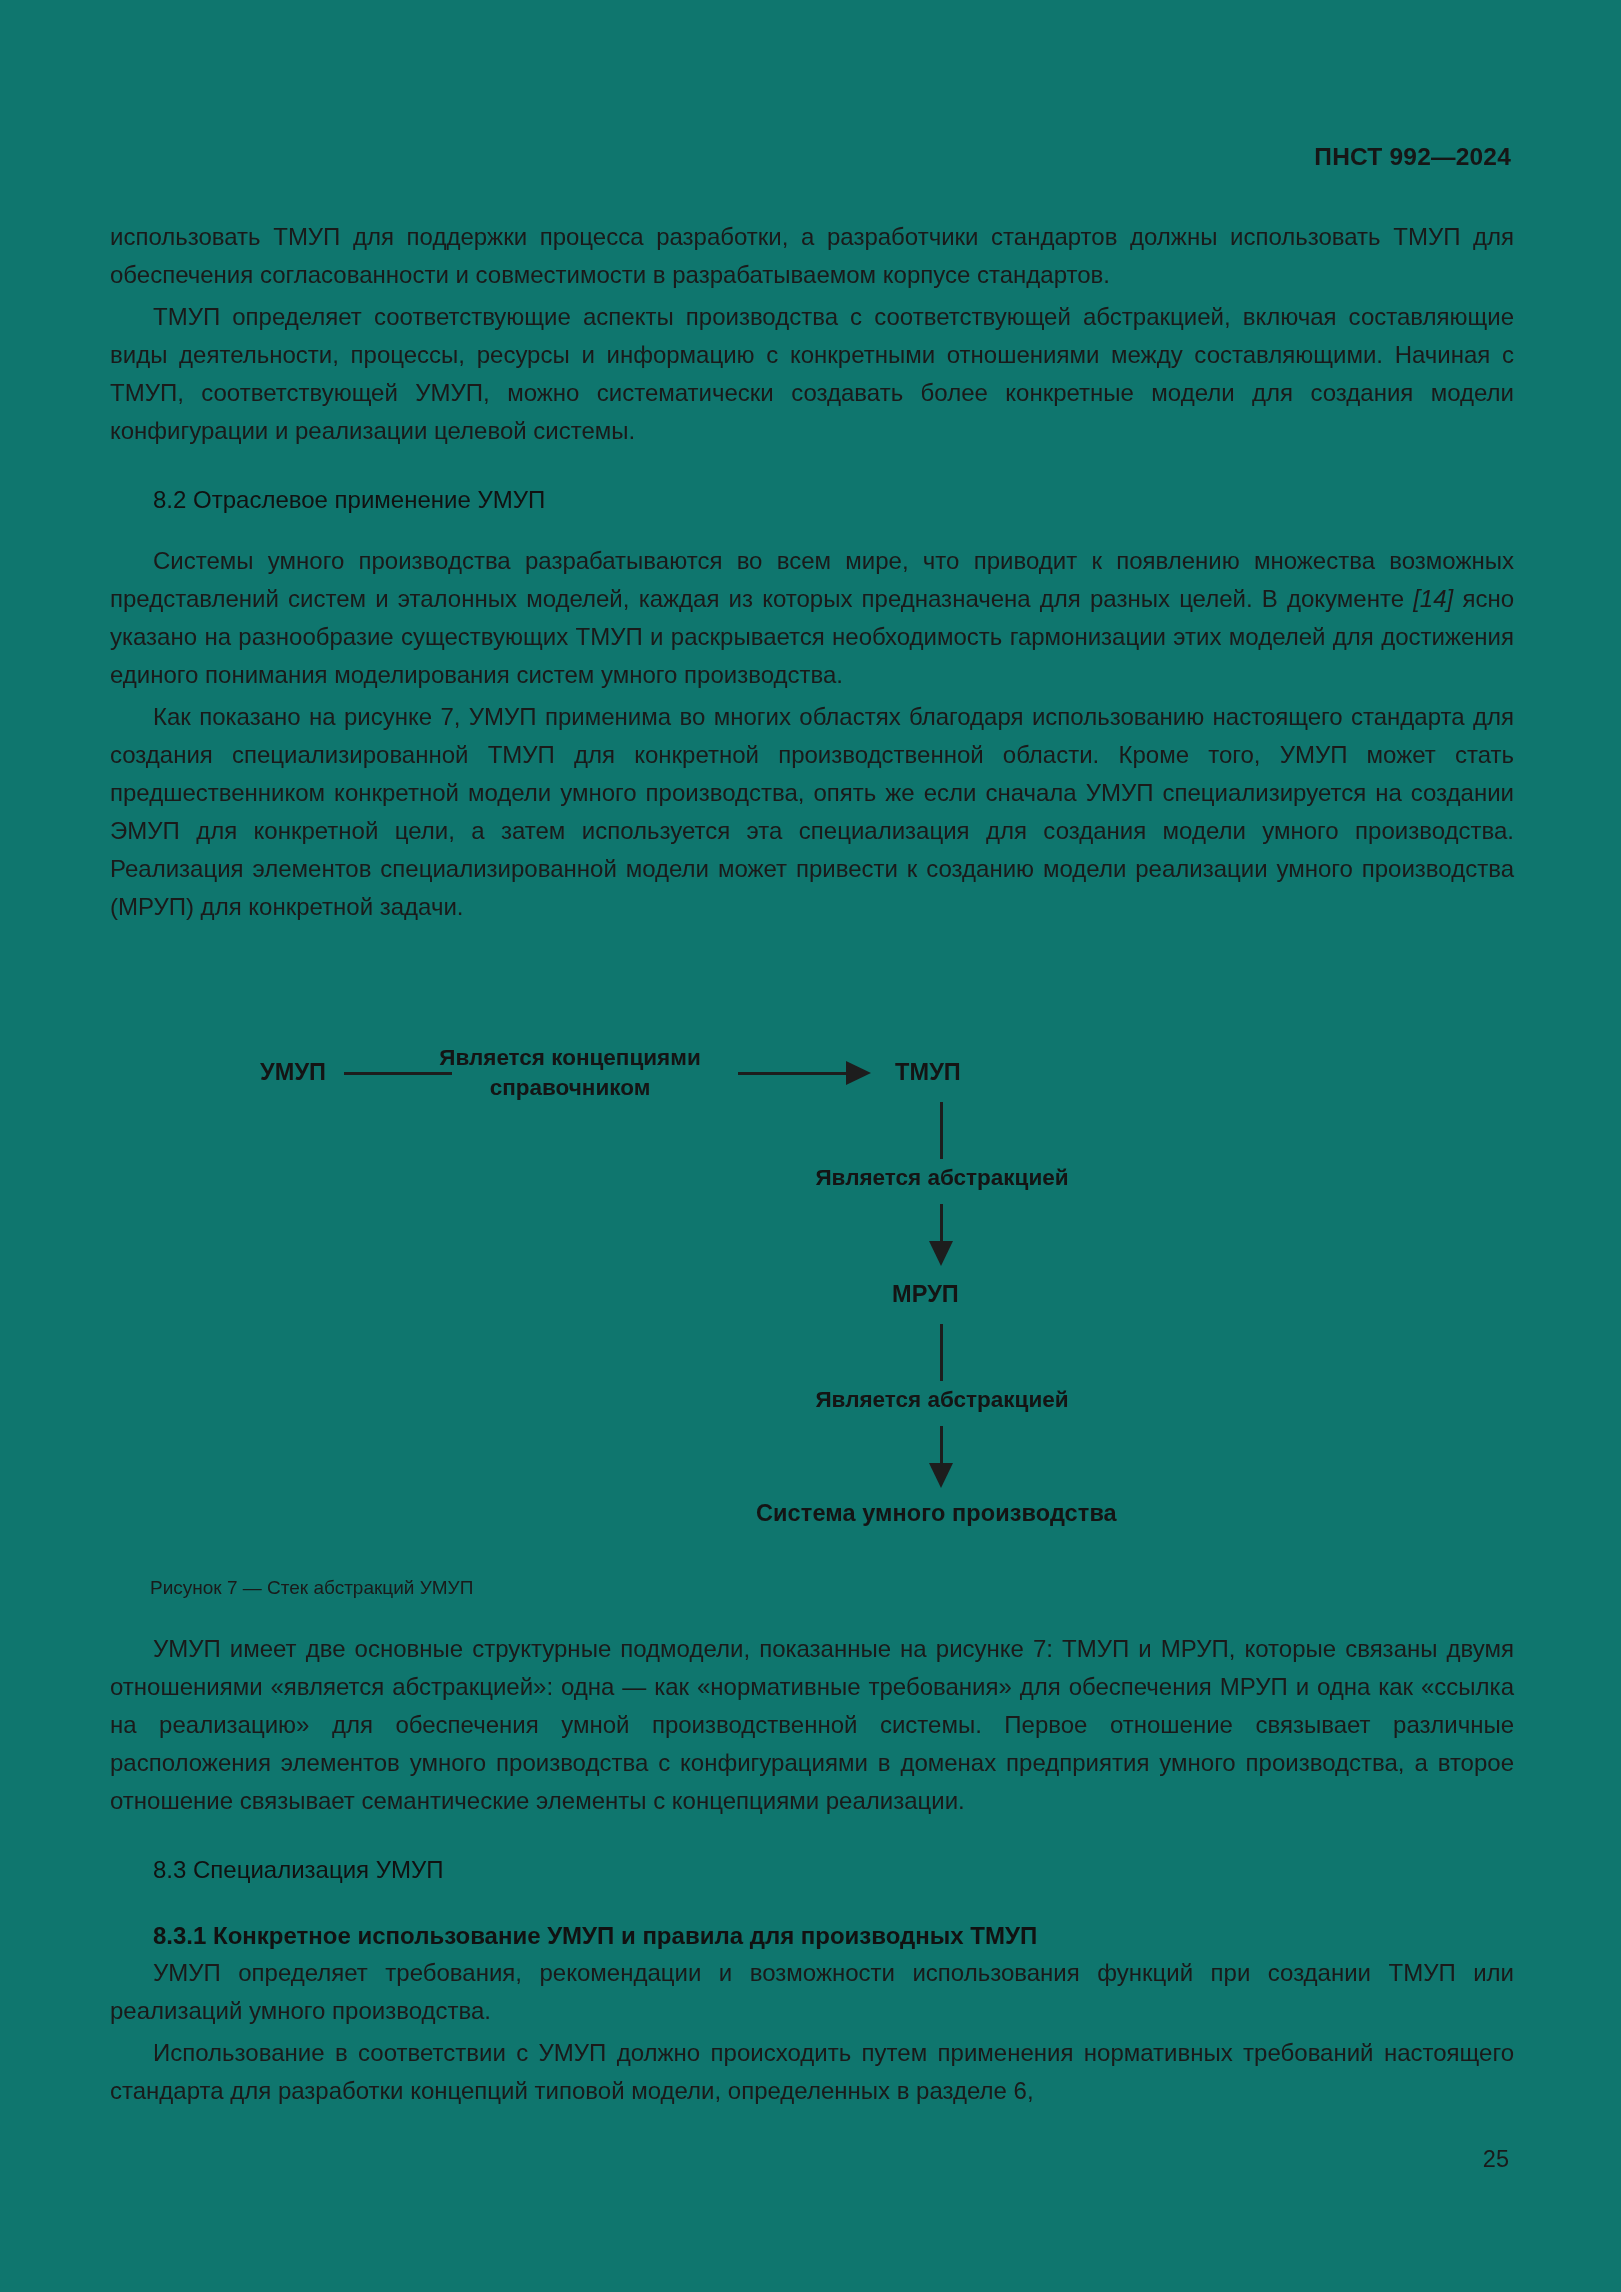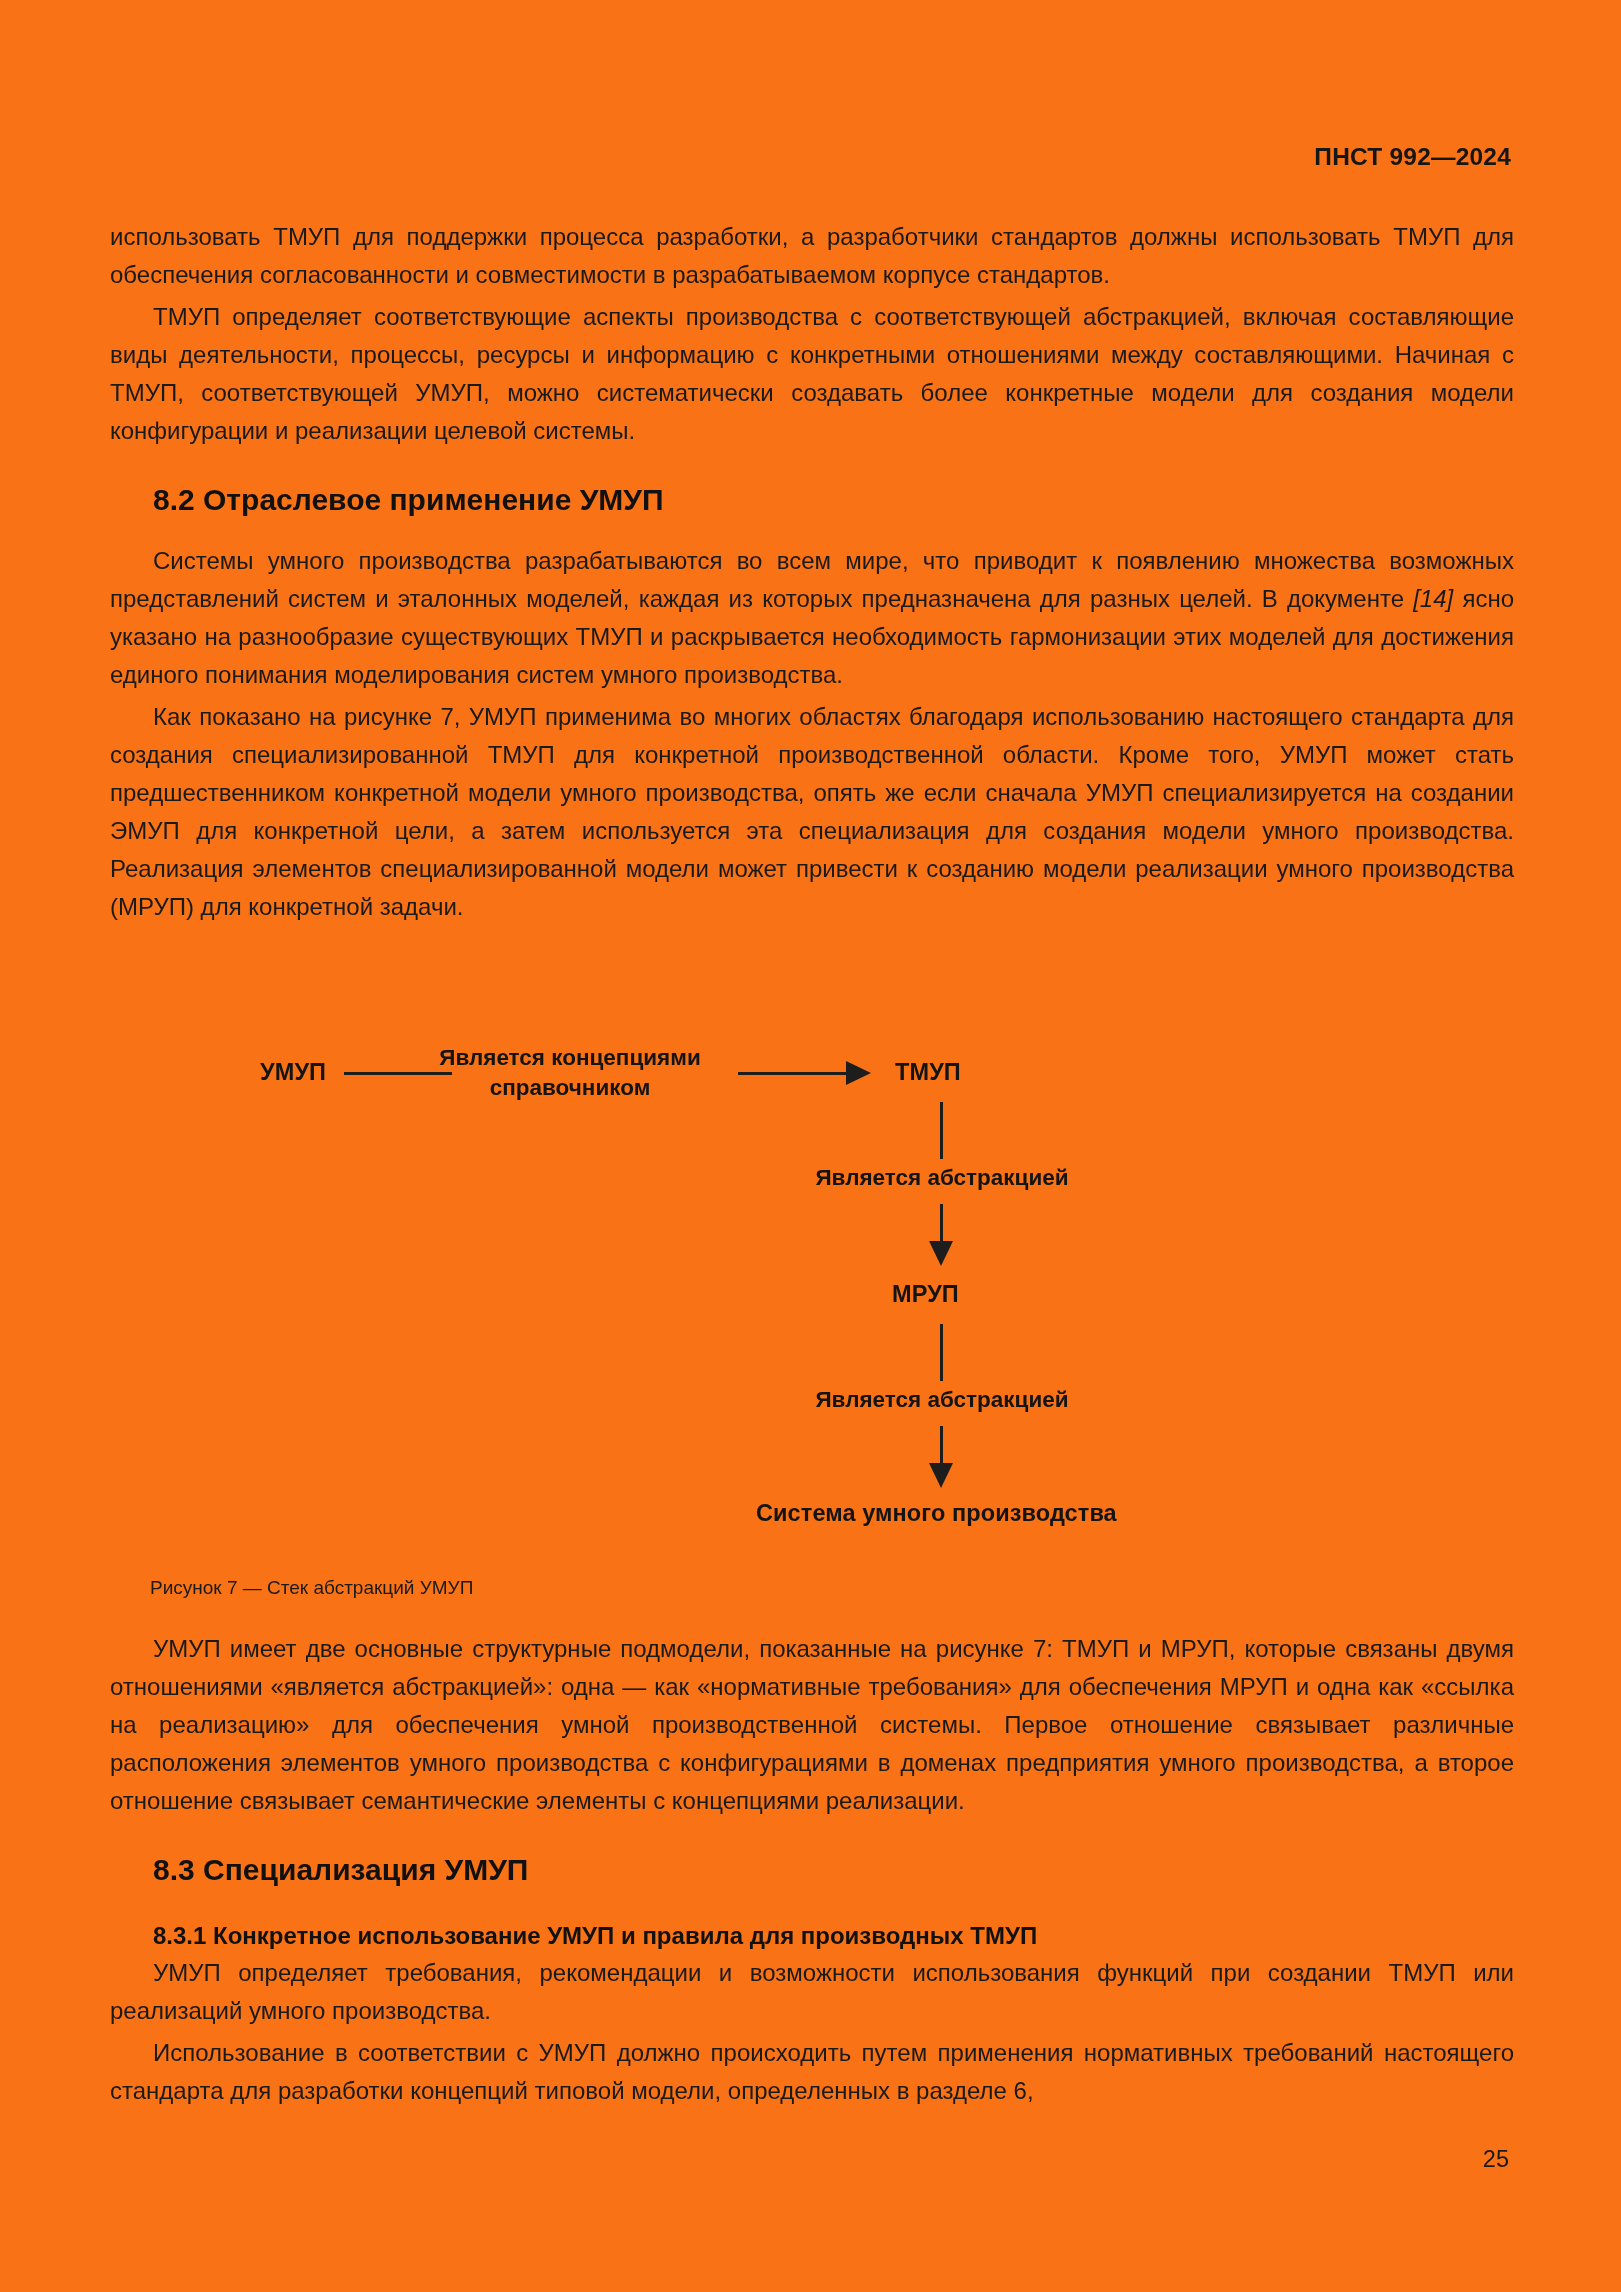--- a/index.html
+++ b/index.html
@@ -11,7 +11,7 @@
     position: relative;
     width: 1621px;
     height: 2293px;
-    background: #f97316;
+    background: #0f766e;
     font-family: "Liberation Sans", "DejaVu Sans", sans-serif;
     color: #1a1a1a;
     box-sizing: border-box;

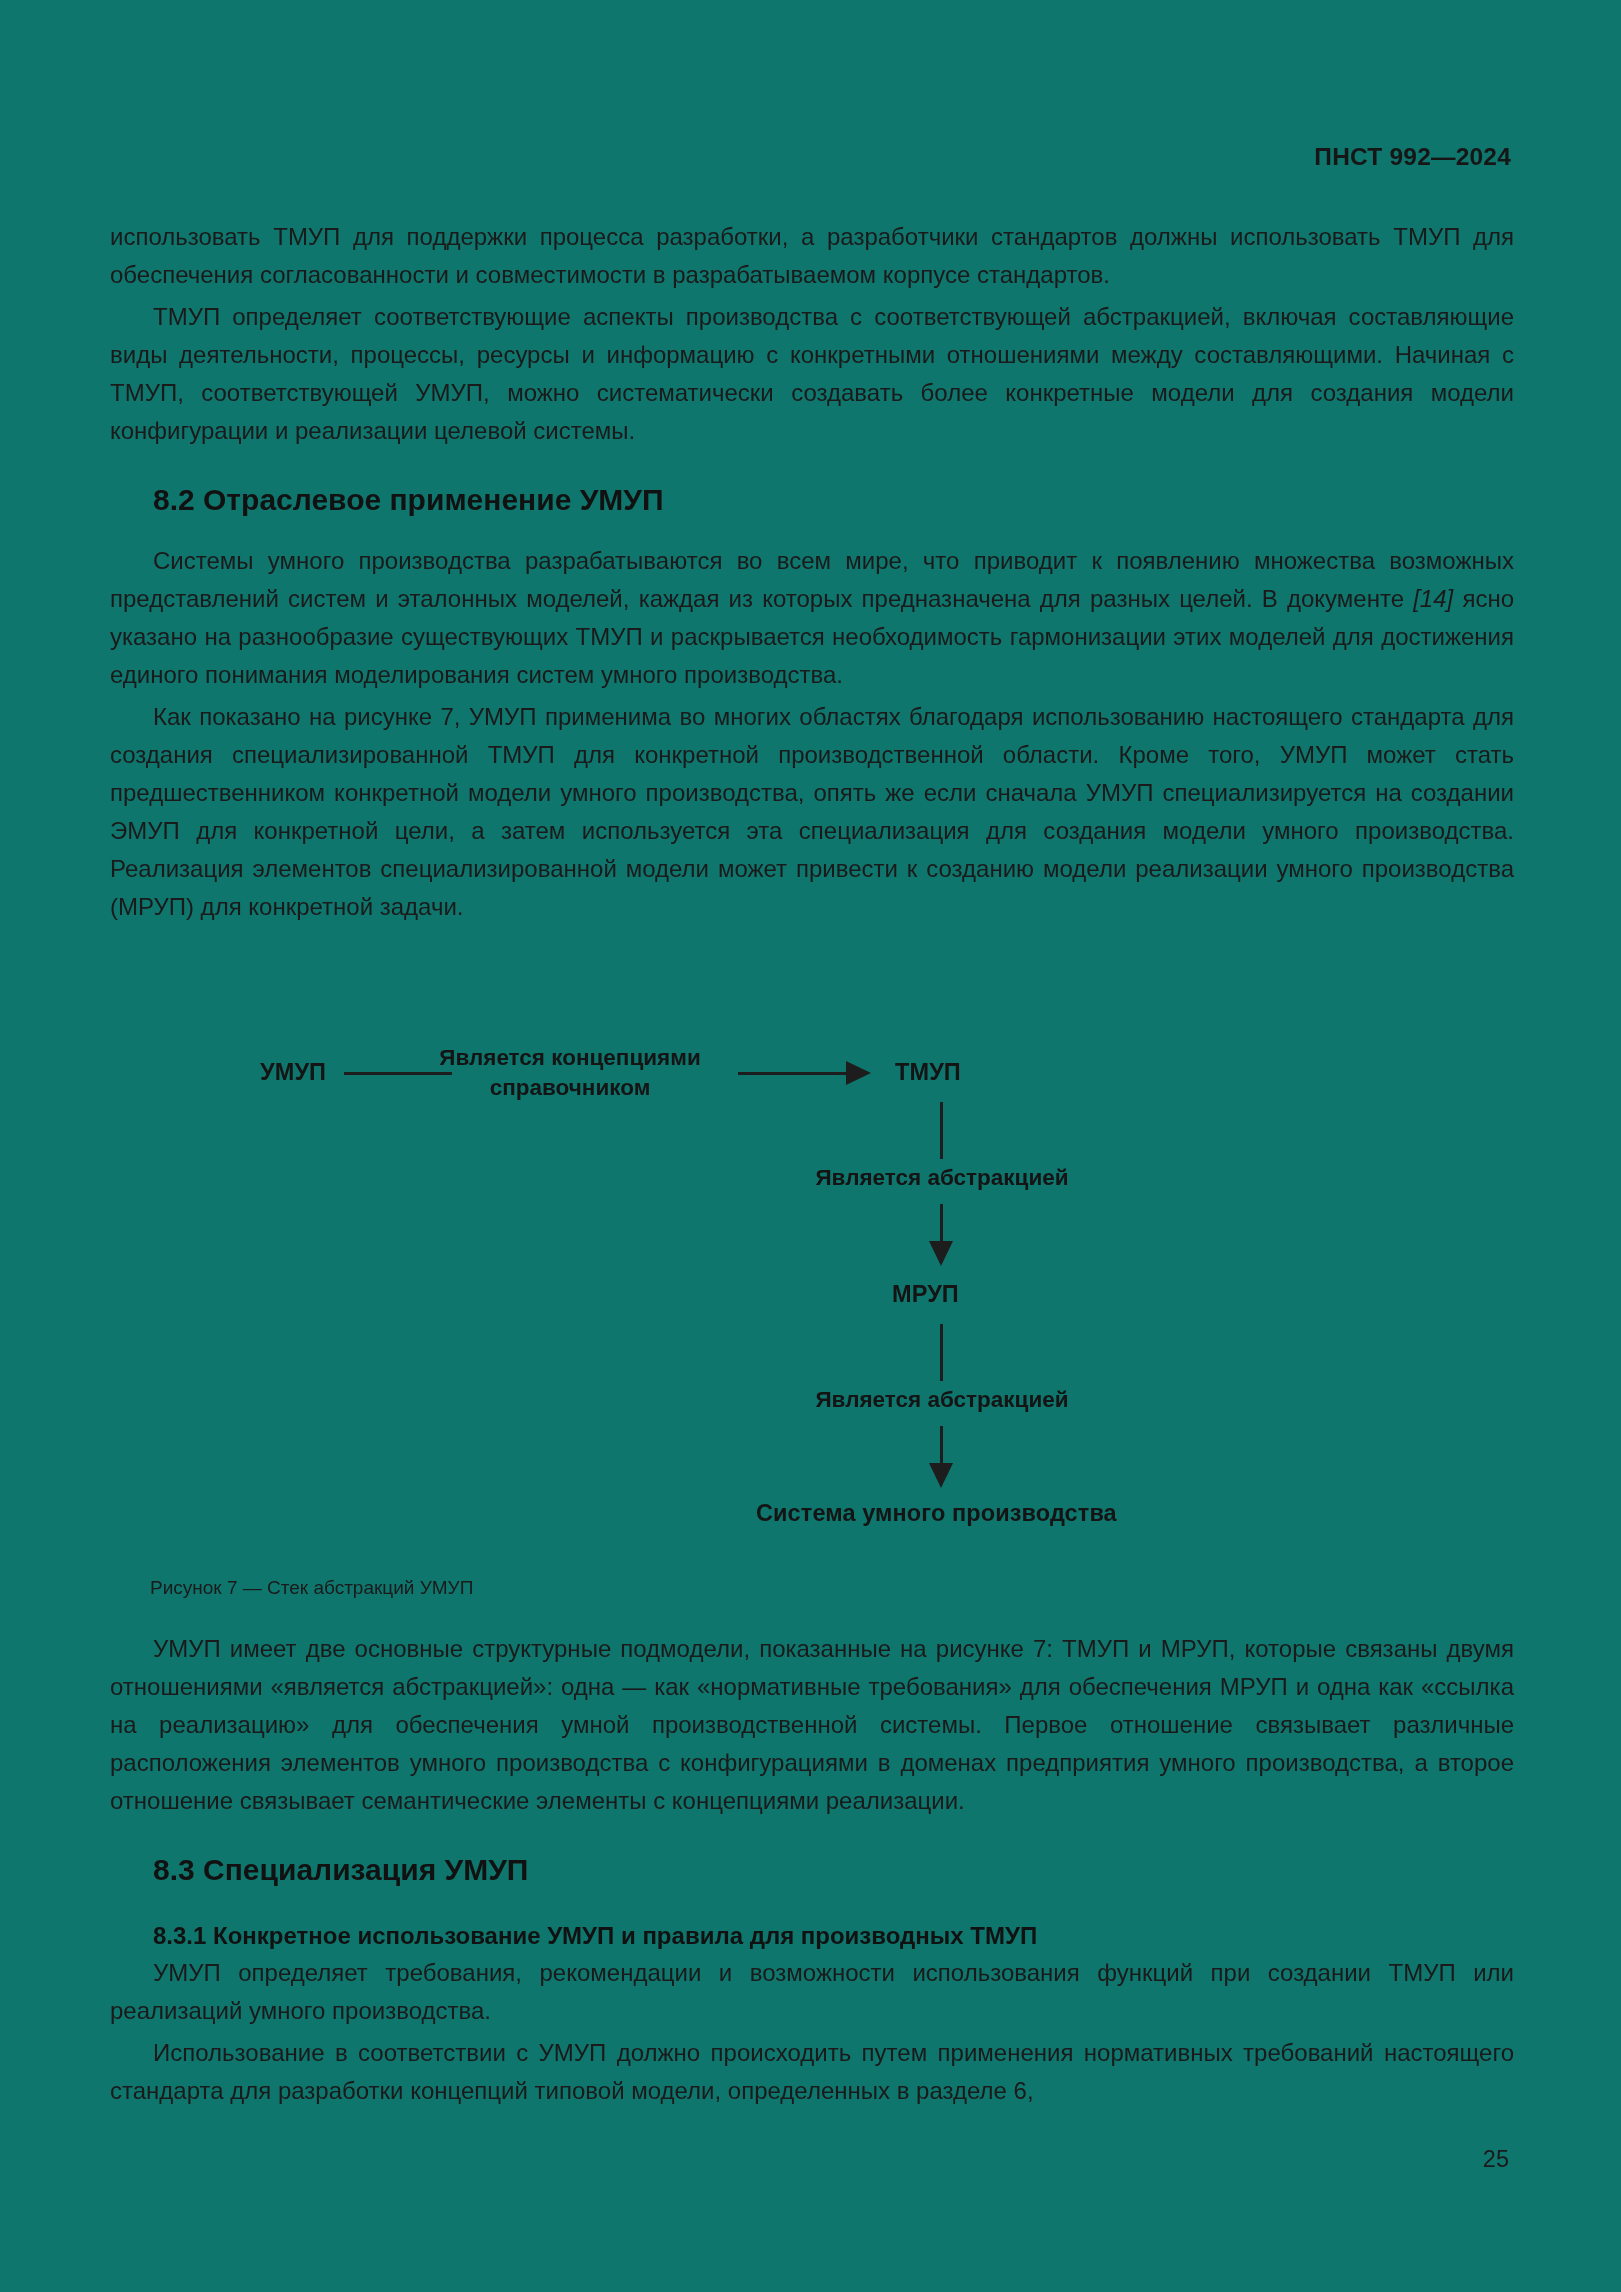--- a/index.html
+++ b/index.html
@@ -60,8 +60,8 @@
 
   h2.heading {
     margin: 33px 0 25.5px 43px;
-    font-size: 30px;
-    font-weight: bold;
+    font-size: 24px;
+    font-weight: normal;
     line-height: 33px;
     color: #111111;
   }

